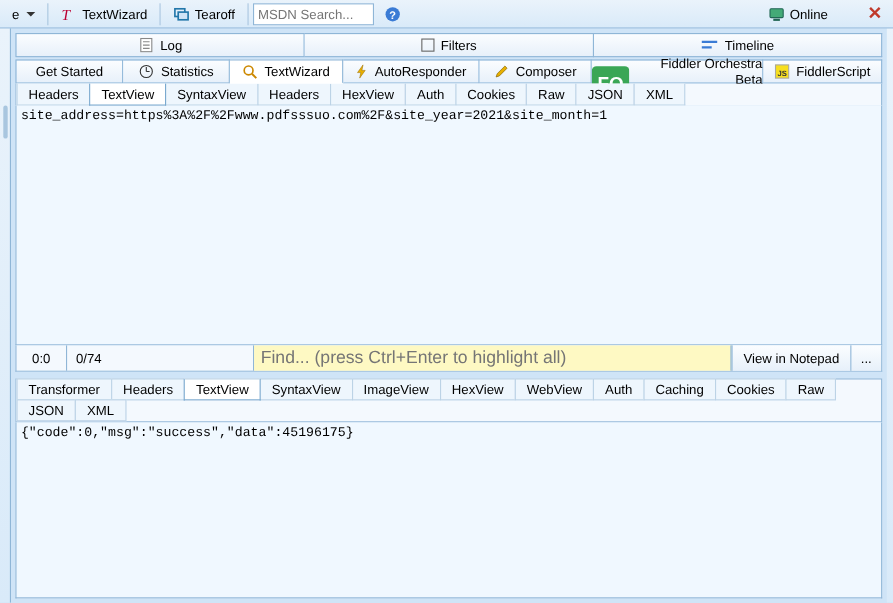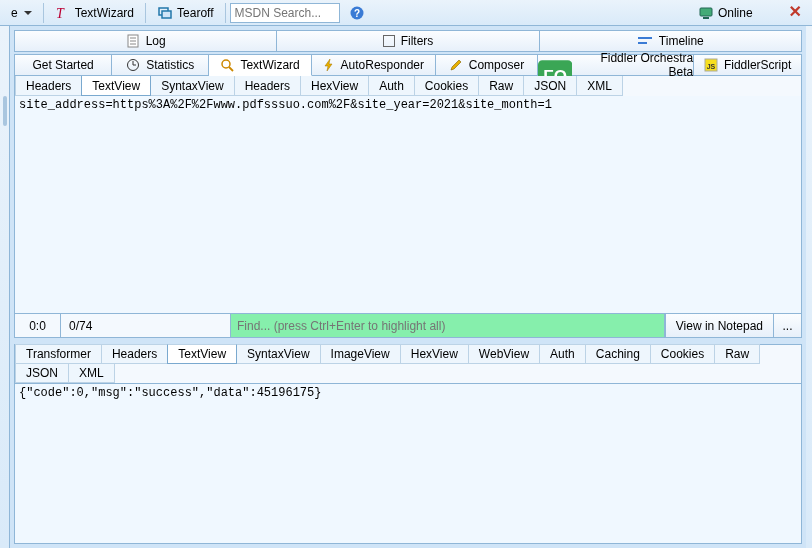--- a/index.html
+++ b/index.html
@@ -141,7 +141,7 @@
   }
   .findbar input.find{
     flex:1; border:none; border-right:1px solid #8fb6d7;
-    padding:0 6px; font-size:12px; color:#777; background:#86efac;
+    padding:0 6px; font-size:16px; color:#777; background:#fef9c3;
   }
   .findbar .btn{
     padding:0 10px; display:flex; align-items:center; justify-content:center;

